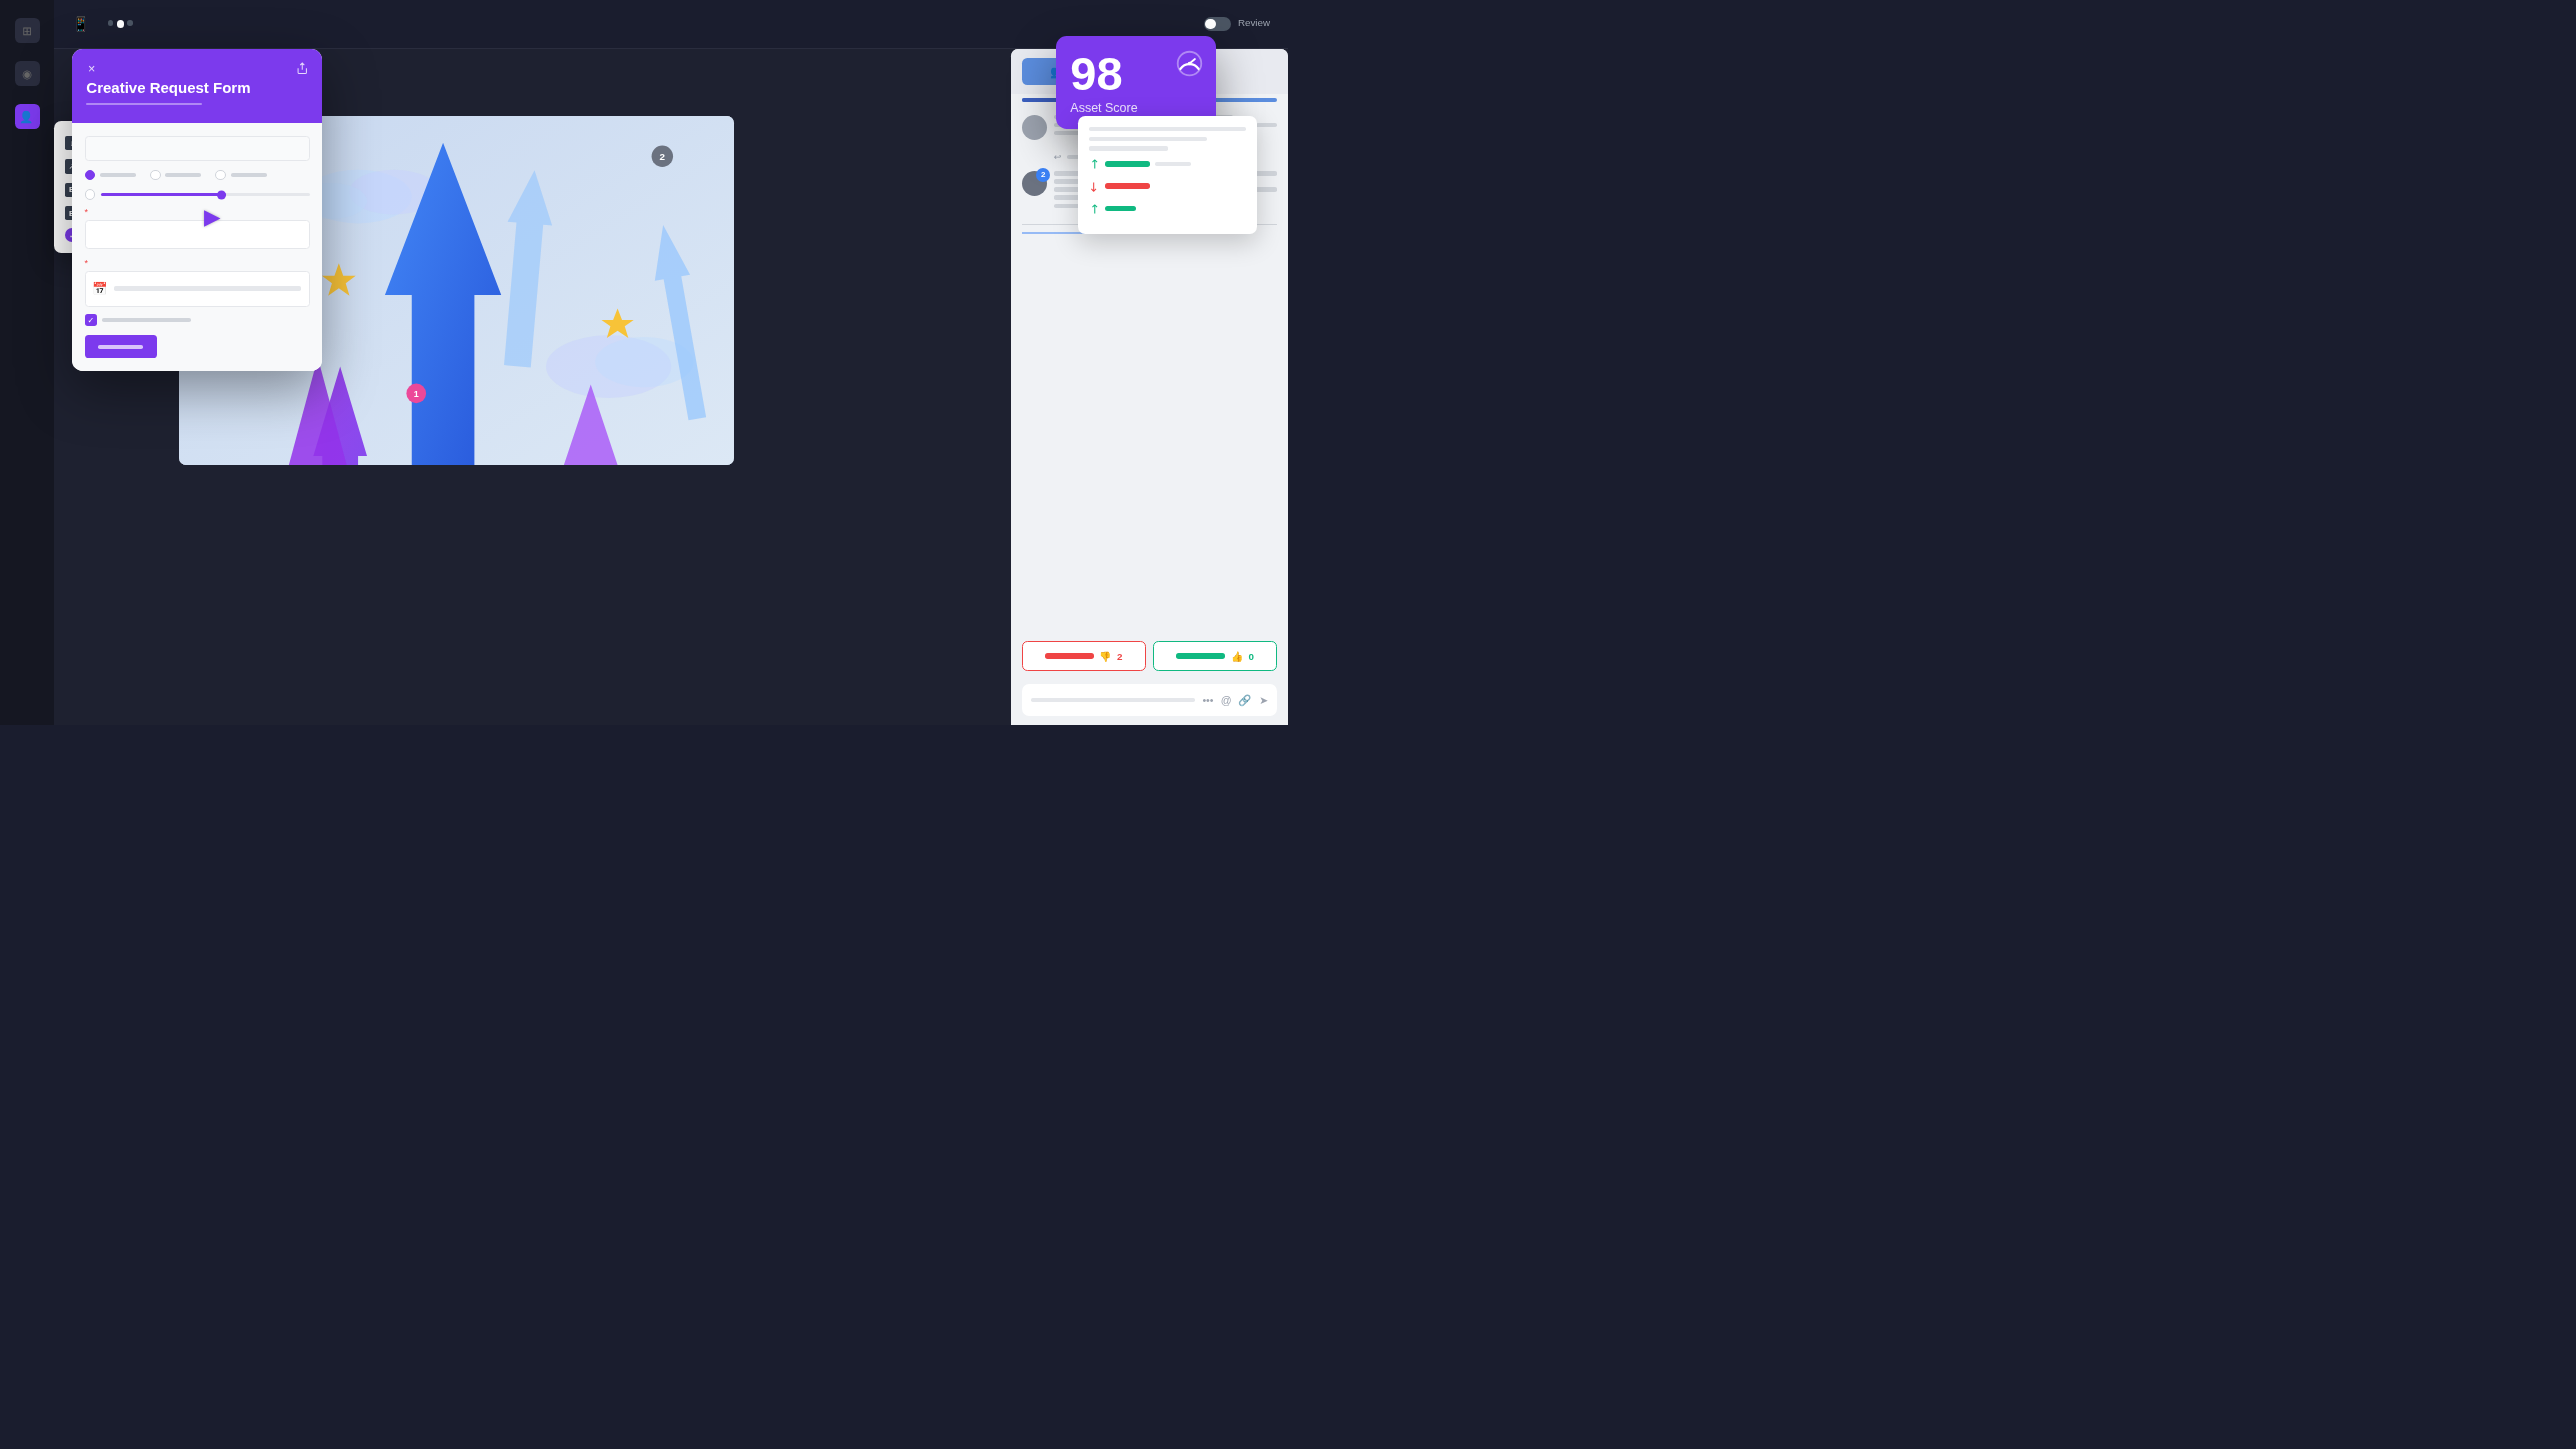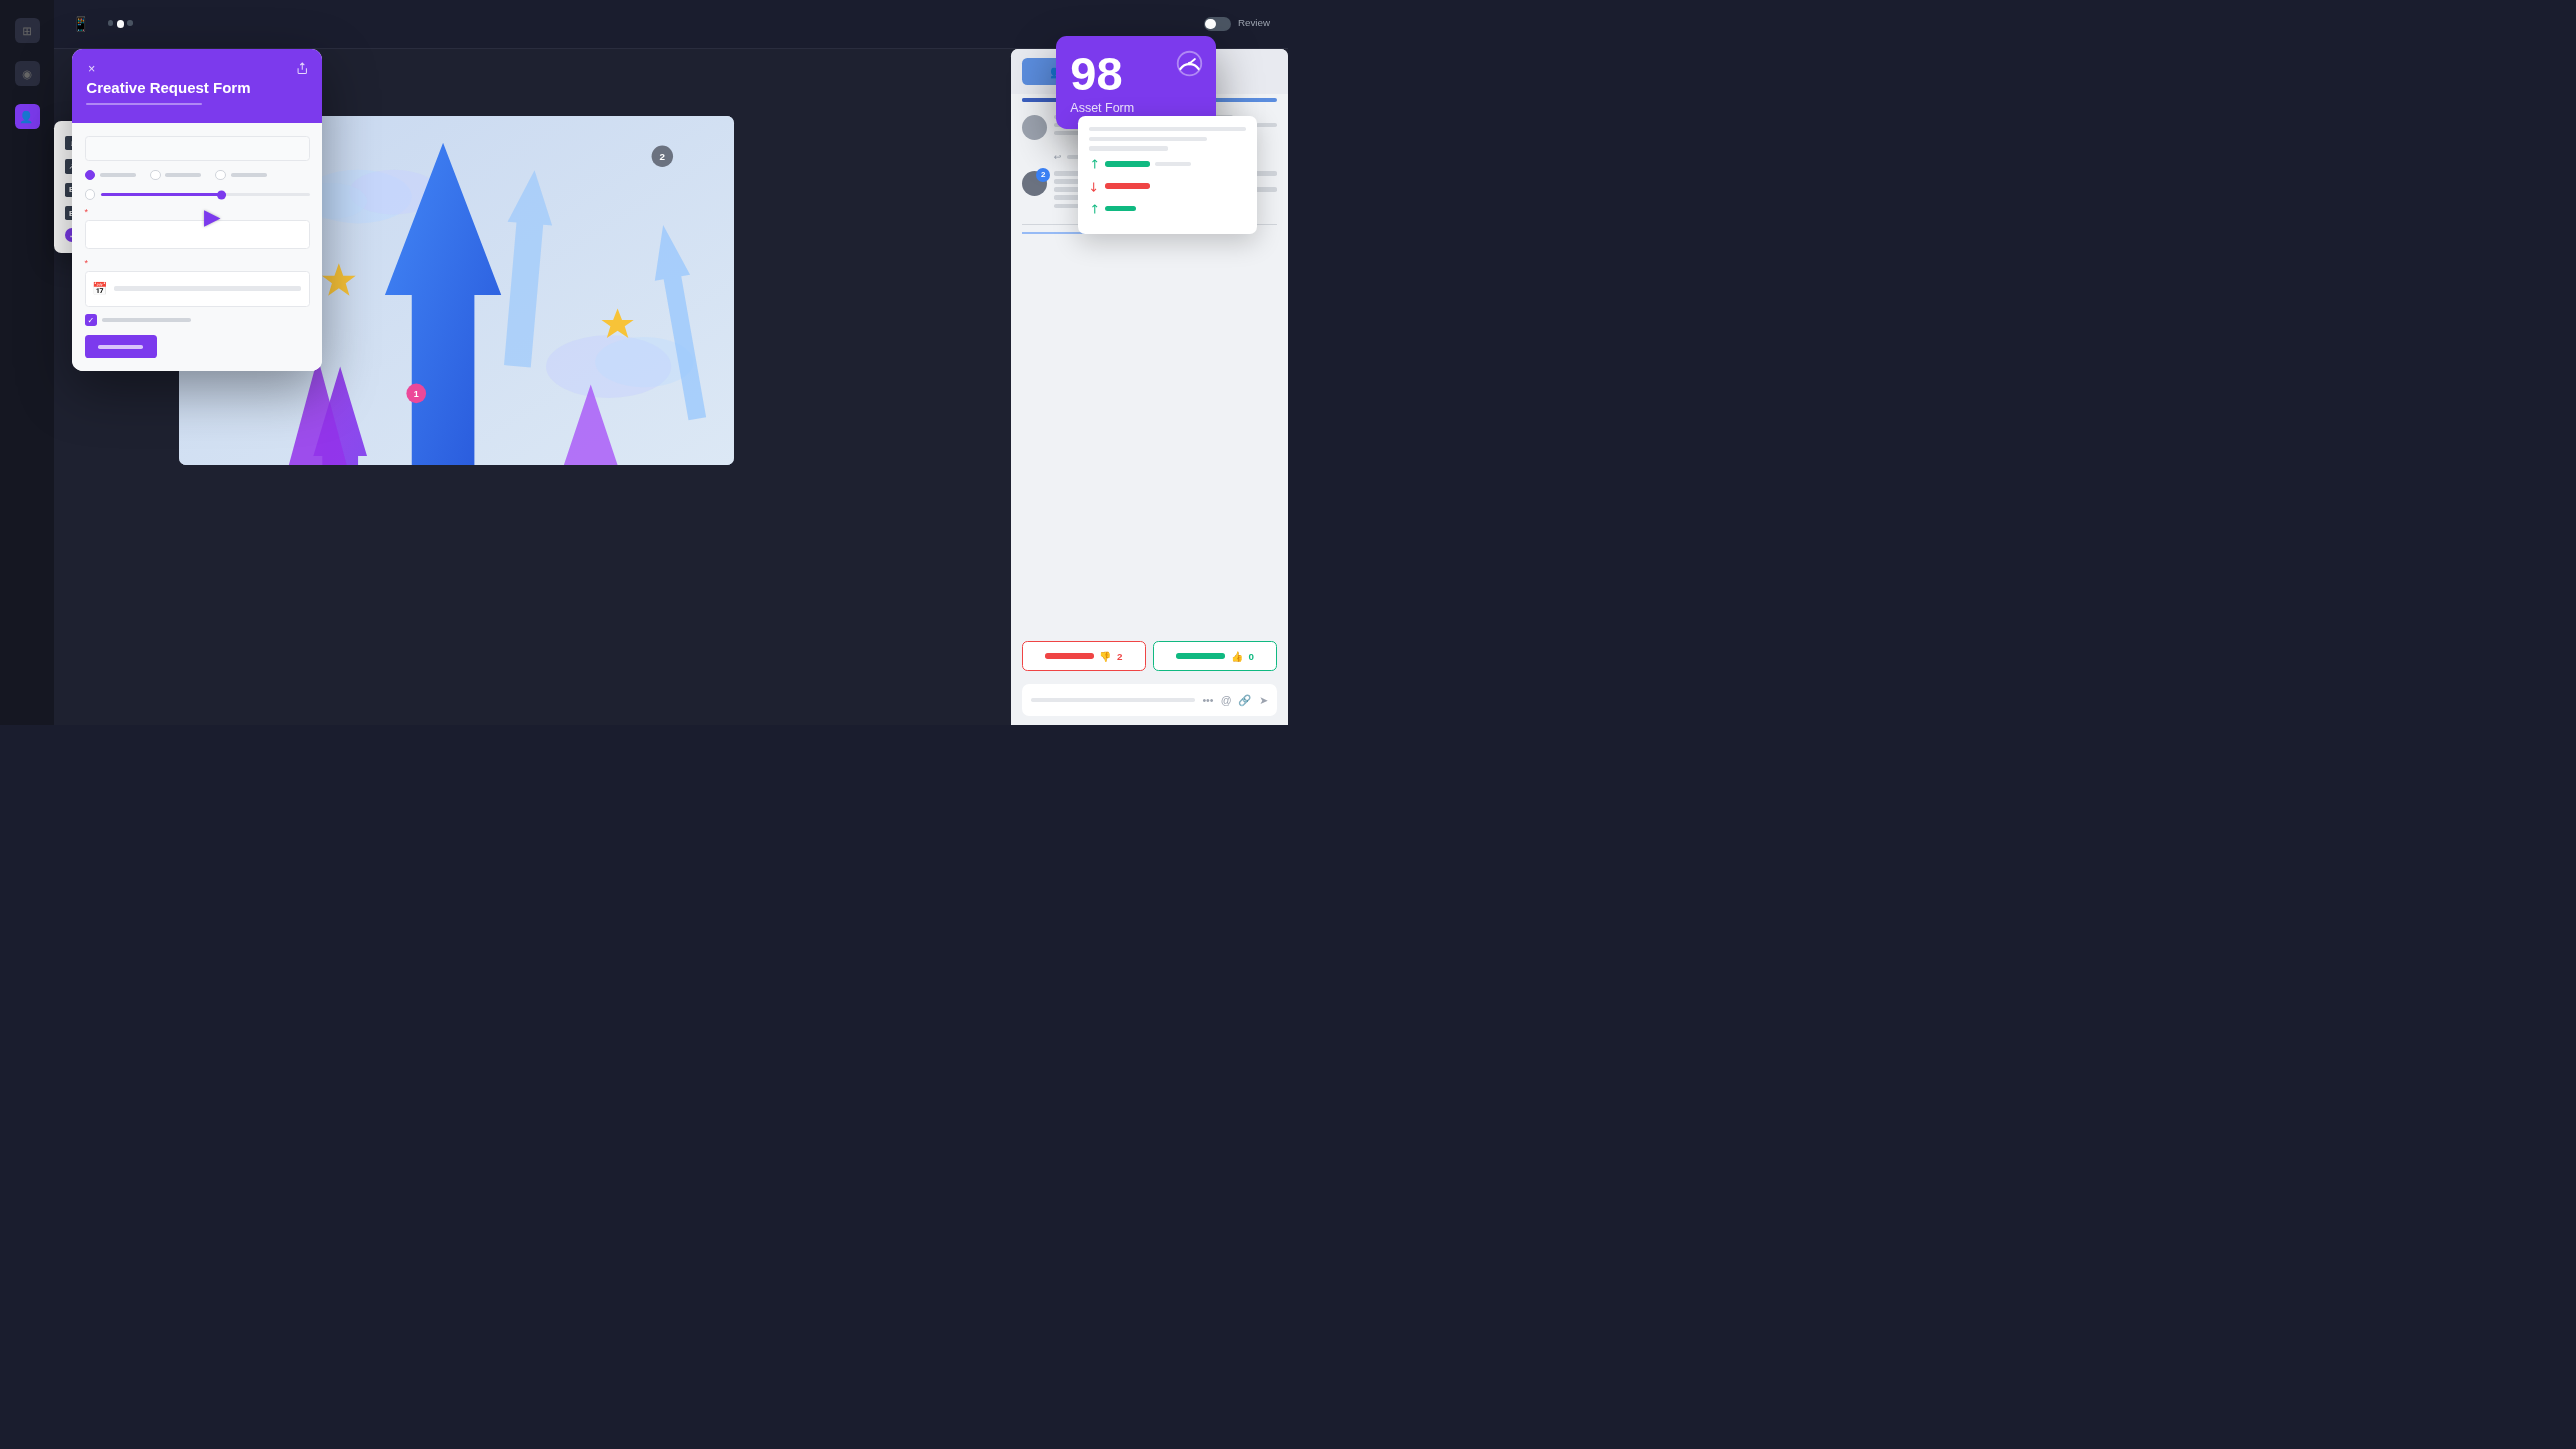--- a/index.html
+++ b/index.html
@@ -820,7 +820,7 @@
       </svg>
     </div>
   </div>
-  <div class="asset-score-label">Asset Form</div>
+  <div class="asset-score-label">Asset Score</div>
 </div>
 
 <div class="annotation-popup">

